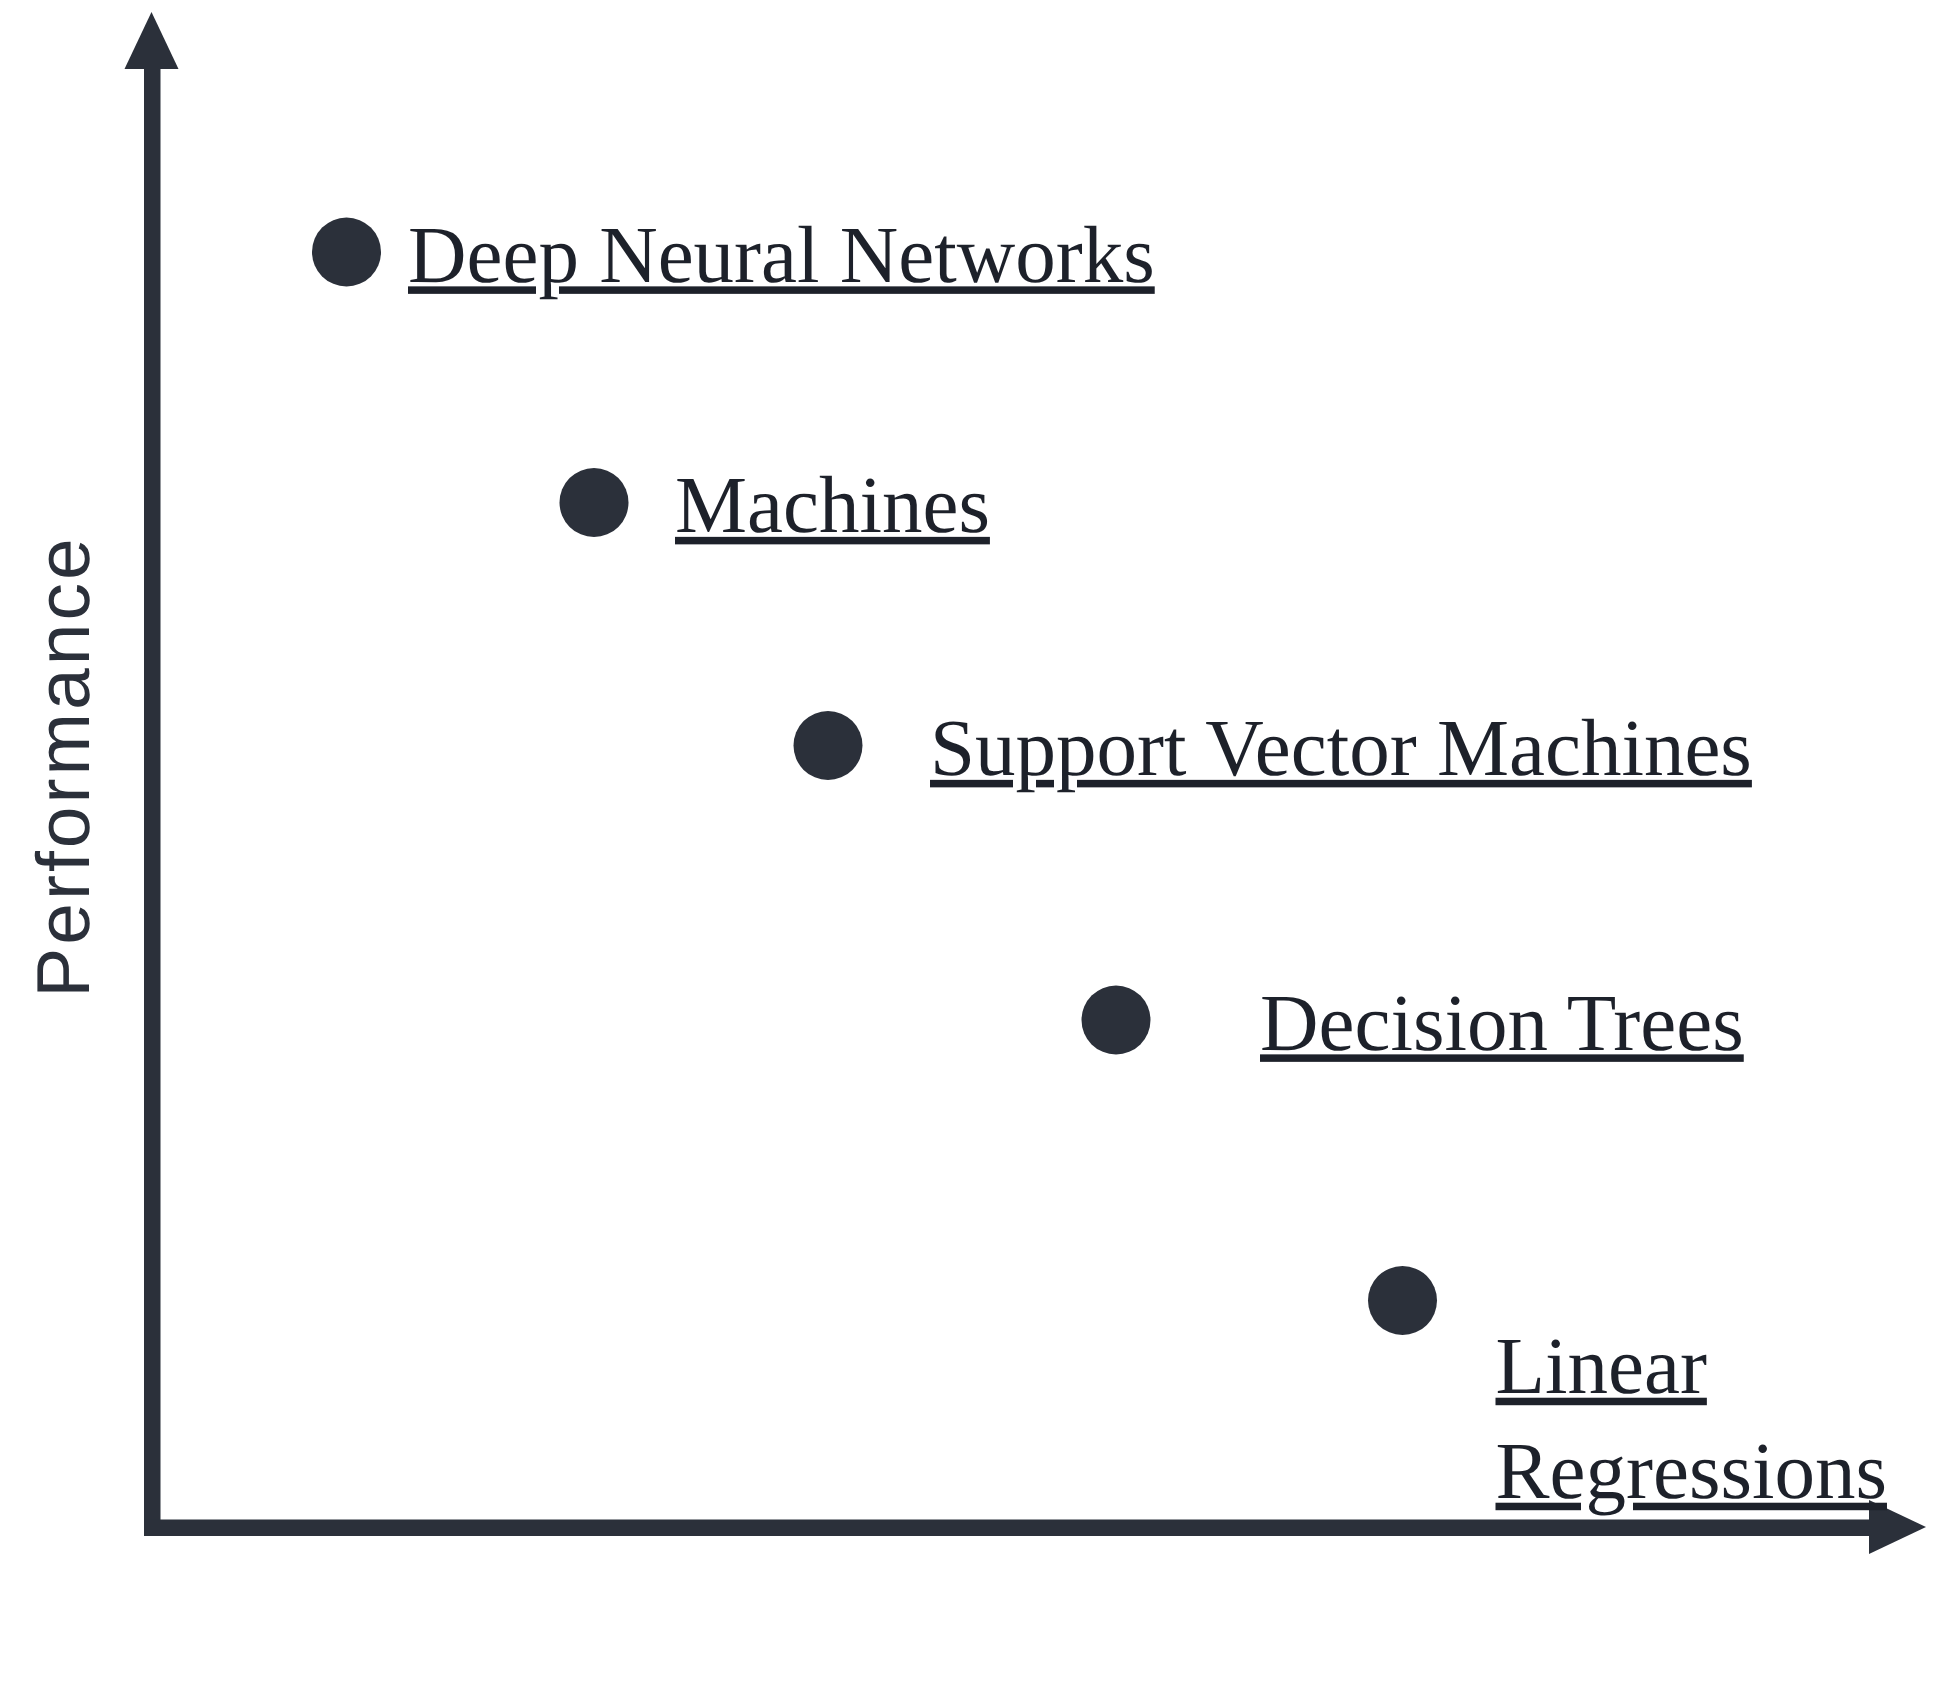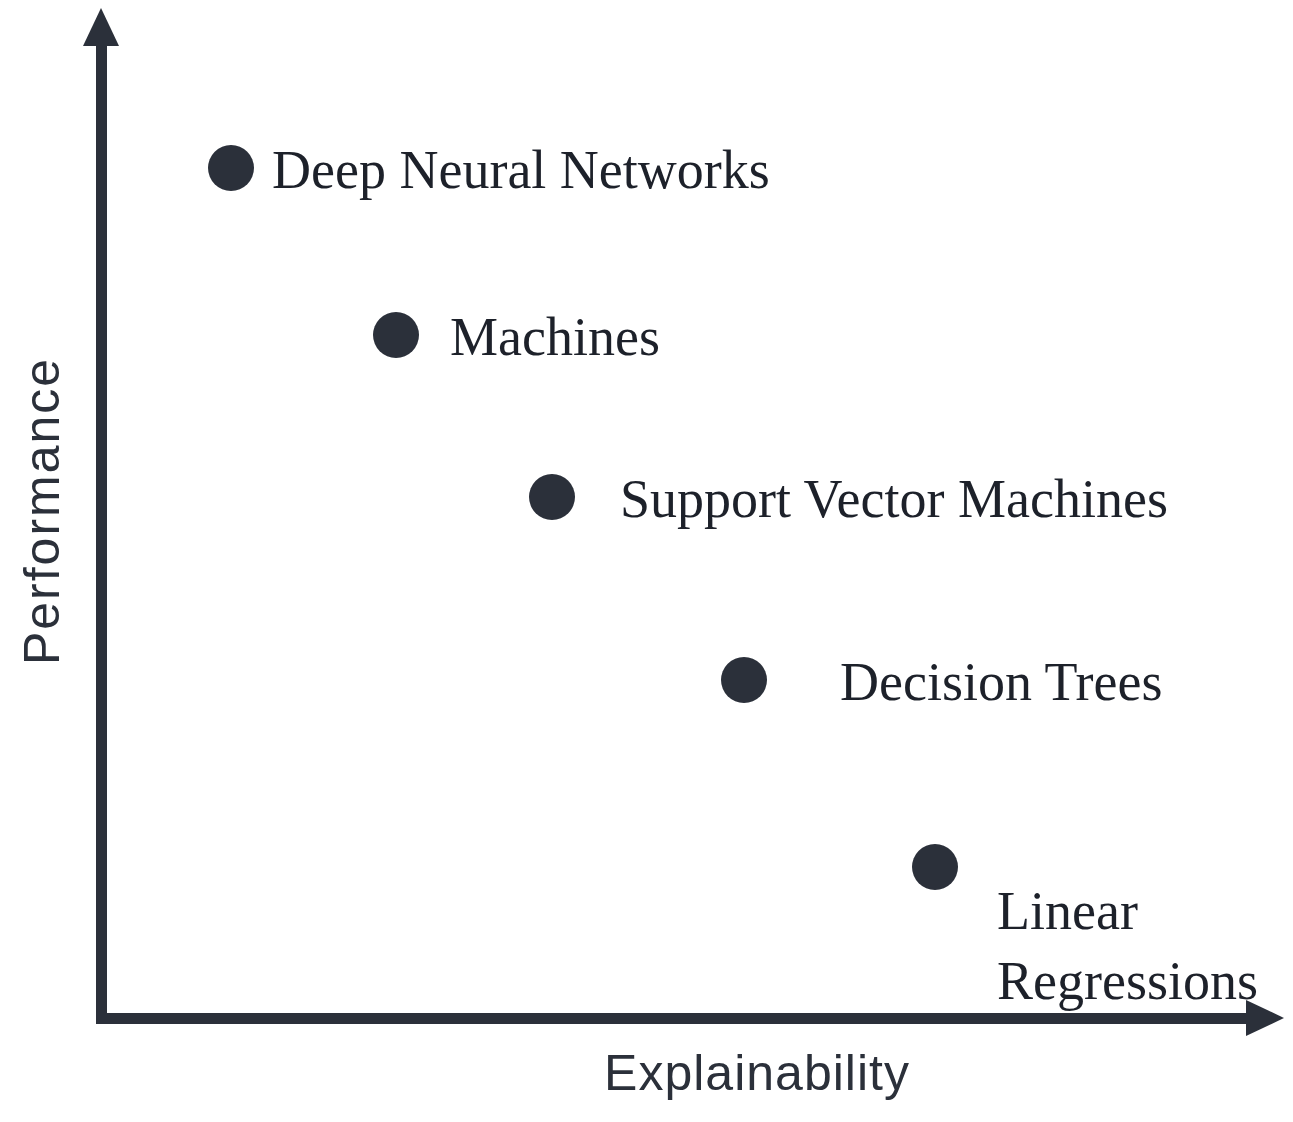--- a/index.html
+++ b/index.html
@@ -39,7 +39,7 @@
   .pt-label{
     position:absolute; transform:translateY(-50%);
     font-family:"Liberation Serif", serif; font-size:54px; line-height:1.3;
-    color:var(--txt); white-space:pre;
+    color:var(--txt); white-space:pre;text-decoration:underline;
   }
 </style>
 </head>

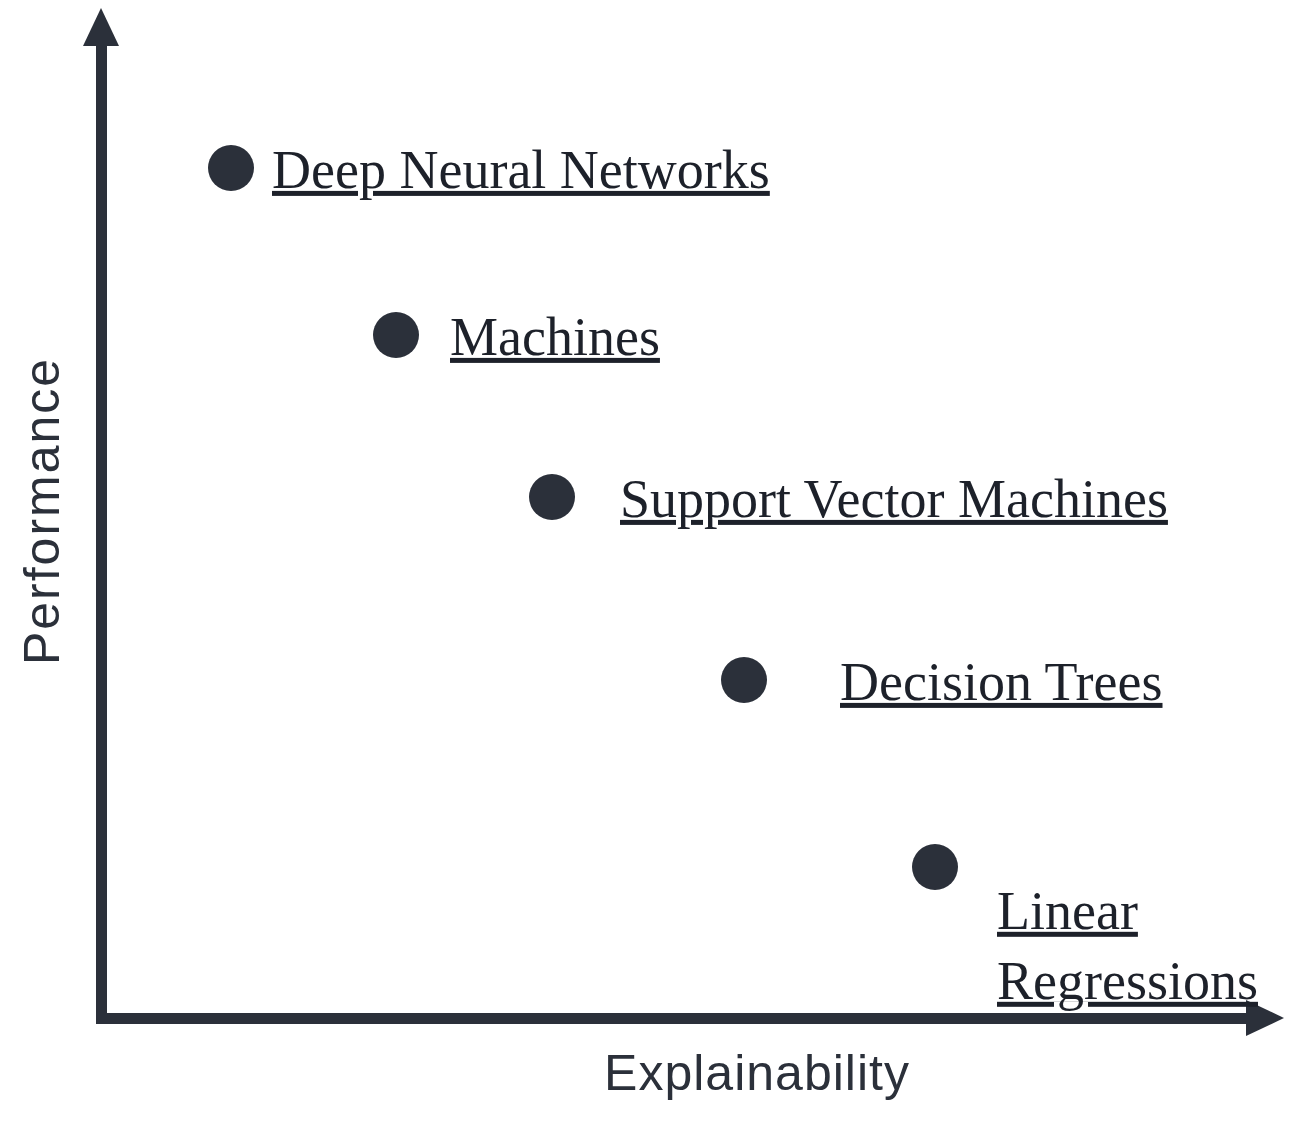--- a/index.html
+++ b/index.html
@@ -52,7 +52,6 @@
   <div class="arrow-right"></div>
 
   <div class="ylabel">Performance</div>
-  <div class="xlabel">Explainability</div>
 
   <div>
       <div class="dot" style="left: 231px; top: 168px;"></div>

